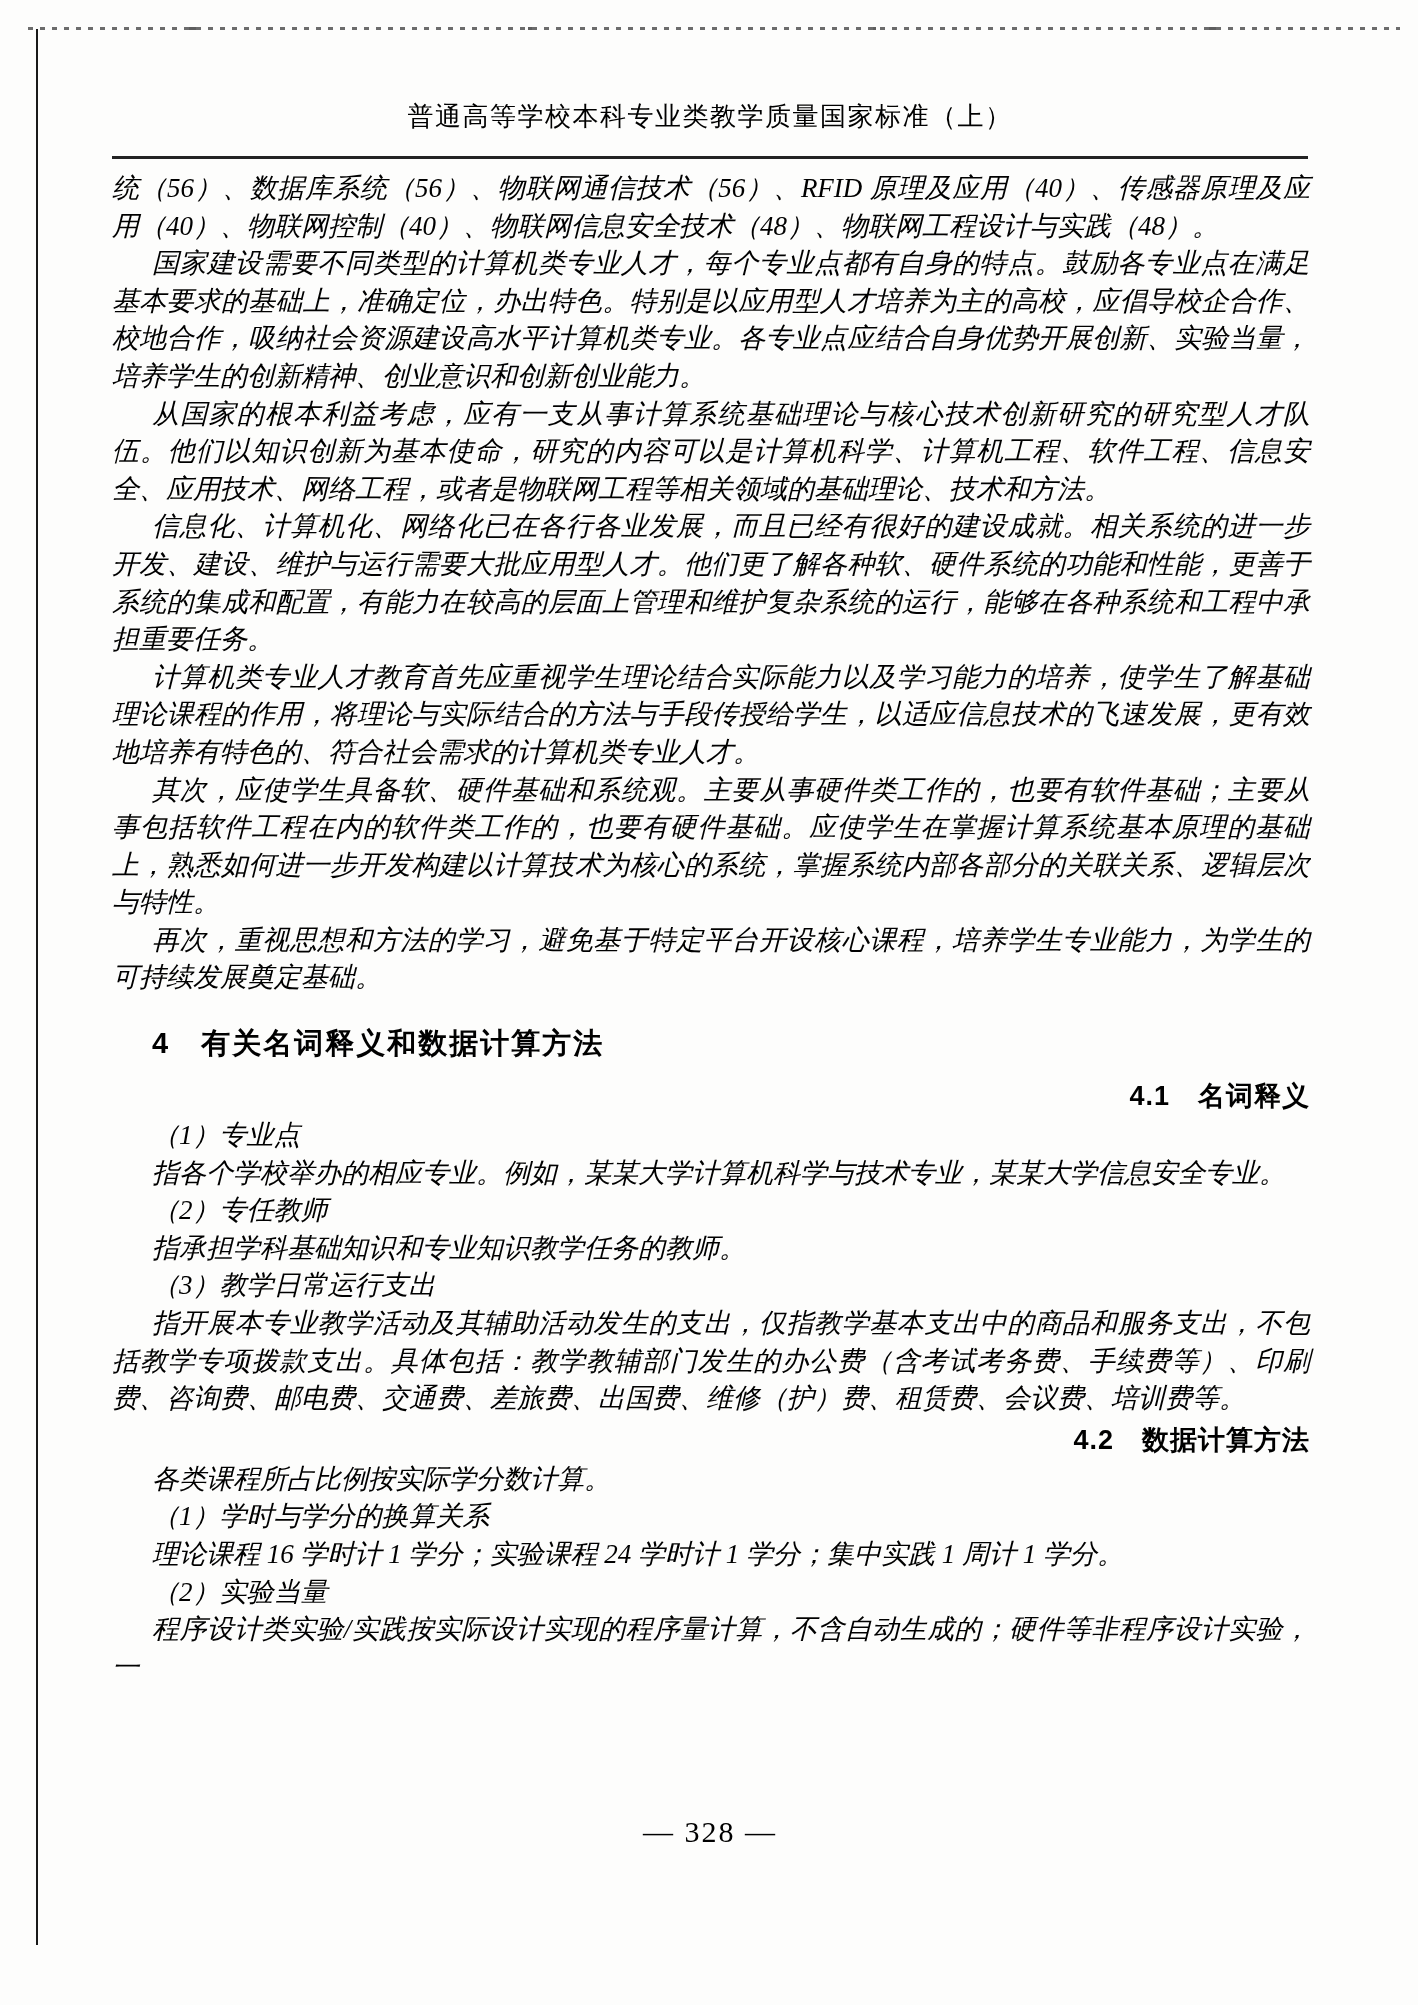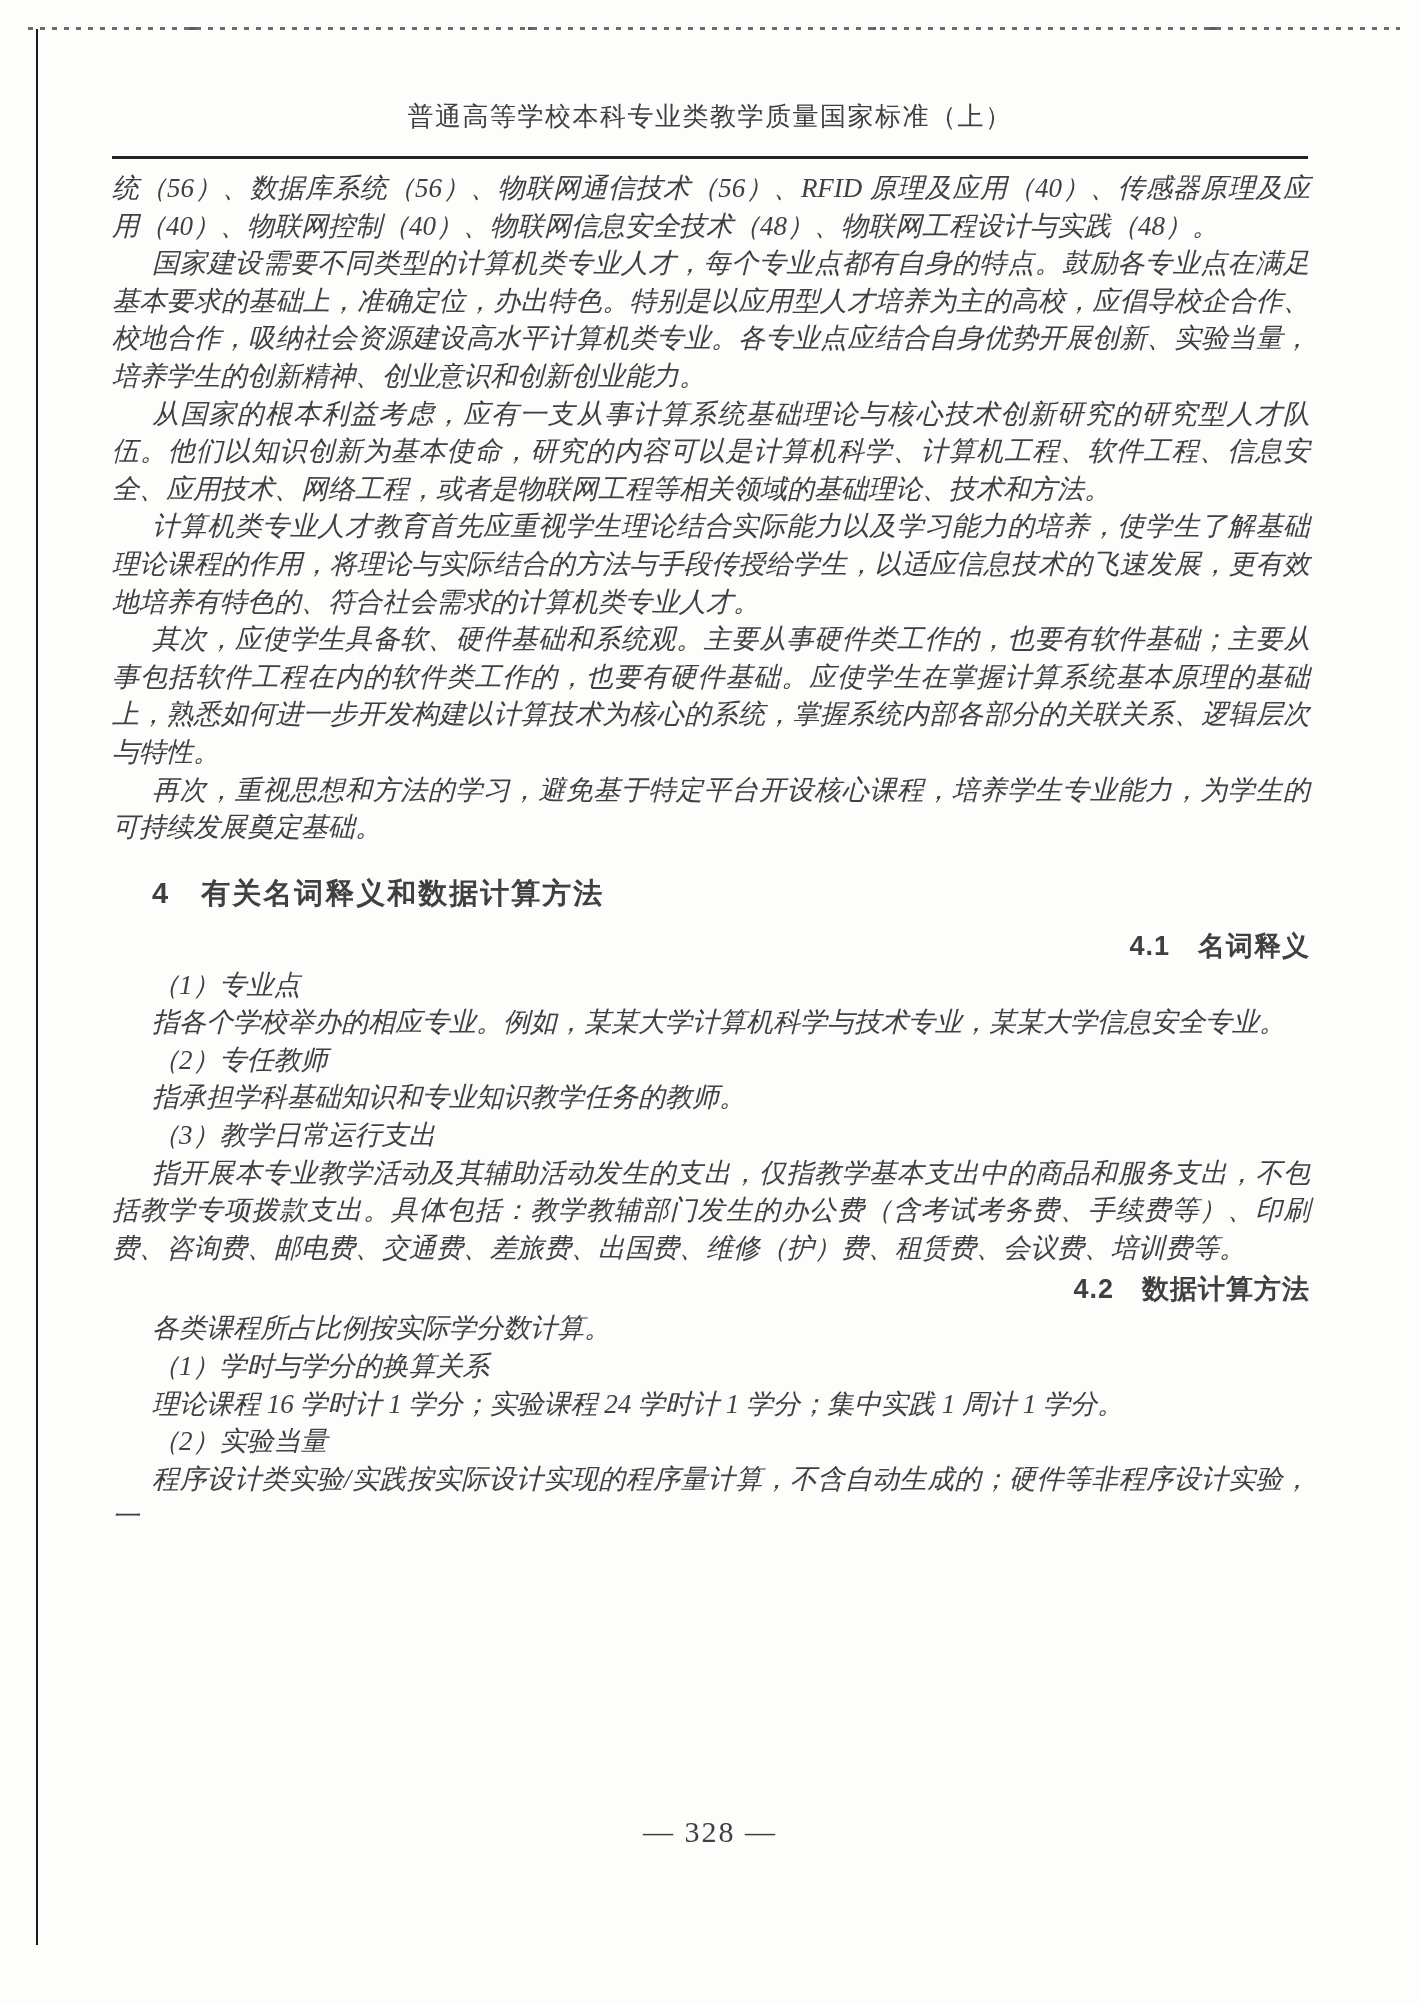--- a/index.html
+++ b/index.html
@@ -9,7 +9,7 @@
     height: 2005px;
     background: #fdfdfc;
     overflow: hidden;
-    color: #404040;
+    color: #000000;
     font-family: "Liberation Serif", "DejaVu Serif", serif;
   }
   .scan-top {

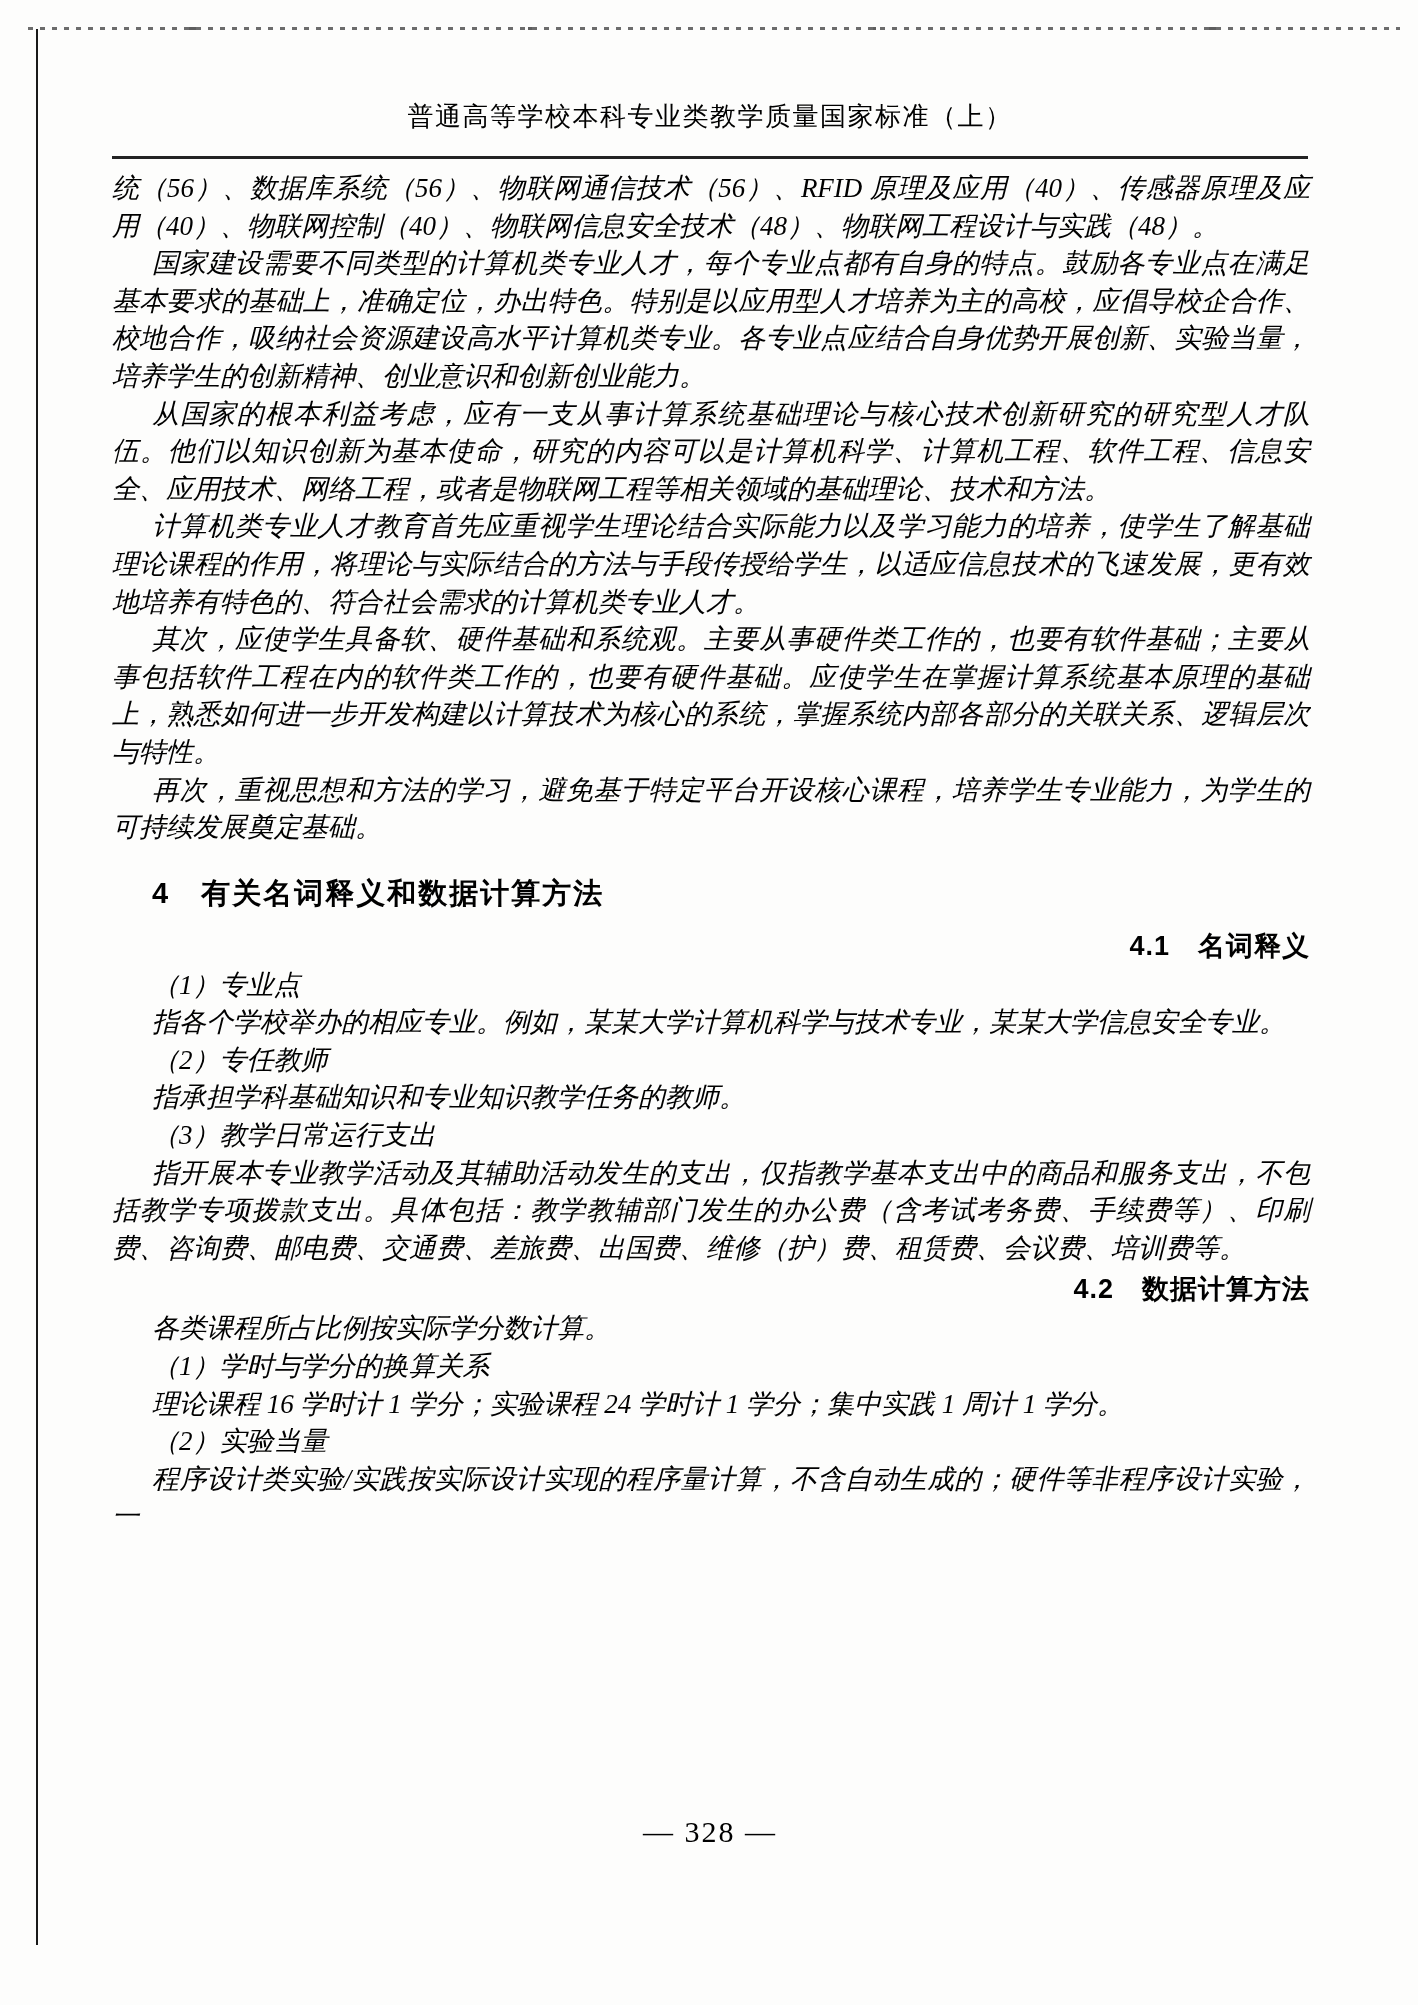--- a/index.html
+++ b/index.html
@@ -91,6 +91,7 @@
     <p class="cont">统（56）、数据库系统（56）、物联网通信技术（56）、RFID 原理及应用（40）、传感器原理及应用（40）、物联网控制（40）、物联网信息安全技术（48）、物联网工程设计与实践（48）。</p>
     <p>国家建设需要不同类型的计算机类专业人才，每个专业点都有自身的特点。鼓励各专业点在满足基本要求的基础上，准确定位，办出特色。特别是以应用型人才培养为主的高校，应倡导校企合作、校地合作，吸纳社会资源建设高水平计算机类专业。各专业点应结合自身优势开展创新、实验当量，培养学生的创新精神、创业意识和创新创业能力。</p>
     <p>从国家的根本利益考虑，应有一支从事计算系统基础理论与核心技术创新研究的研究型人才队伍。他们以知识创新为基本使命，研究的内容可以是计算机科学、计算机工程、软件工程、信息安全、应用技术、网络工程，或者是物联网工程等相关领域的基础理论、技术和方法。</p>
+    <p>信息化、计算机化、网络化已在各行各业发展，而且已经有很好的建设成就。相关系统的进一步开发、建设、维护与运行需要大批应用型人才。他们更了解各种软、硬件系统的功能和性能，更善于系统的集成和配置，有能力在较高的层面上管理和维护复杂系统的运行，能够在各种系统和工程中承担重要任务。</p>
     <p>计算机类专业人才教育首先应重视学生理论结合实际能力以及学习能力的培养，使学生了解基础理论课程的作用，将理论与实际结合的方法与手段传授给学生，以适应信息技术的飞速发展，更有效地培养有特色的、符合社会需求的计算机类专业人才。</p>
     <p>其次，应使学生具备软、硬件基础和系统观。主要从事硬件类工作的，也要有软件基础；主要从事包括软件工程在内的软件类工作的，也要有硬件基础。应使学生在掌握计算系统基本原理的基础上，熟悉如何进一步开发构建以计算技术为核心的系统，掌握系统内部各部分的关联关系、逻辑层次与特性。</p>
     <p>再次，重视思想和方法的学习，避免基于特定平台开设核心课程，培养学生专业能力，为学生的可持续发展奠定基础。</p>

